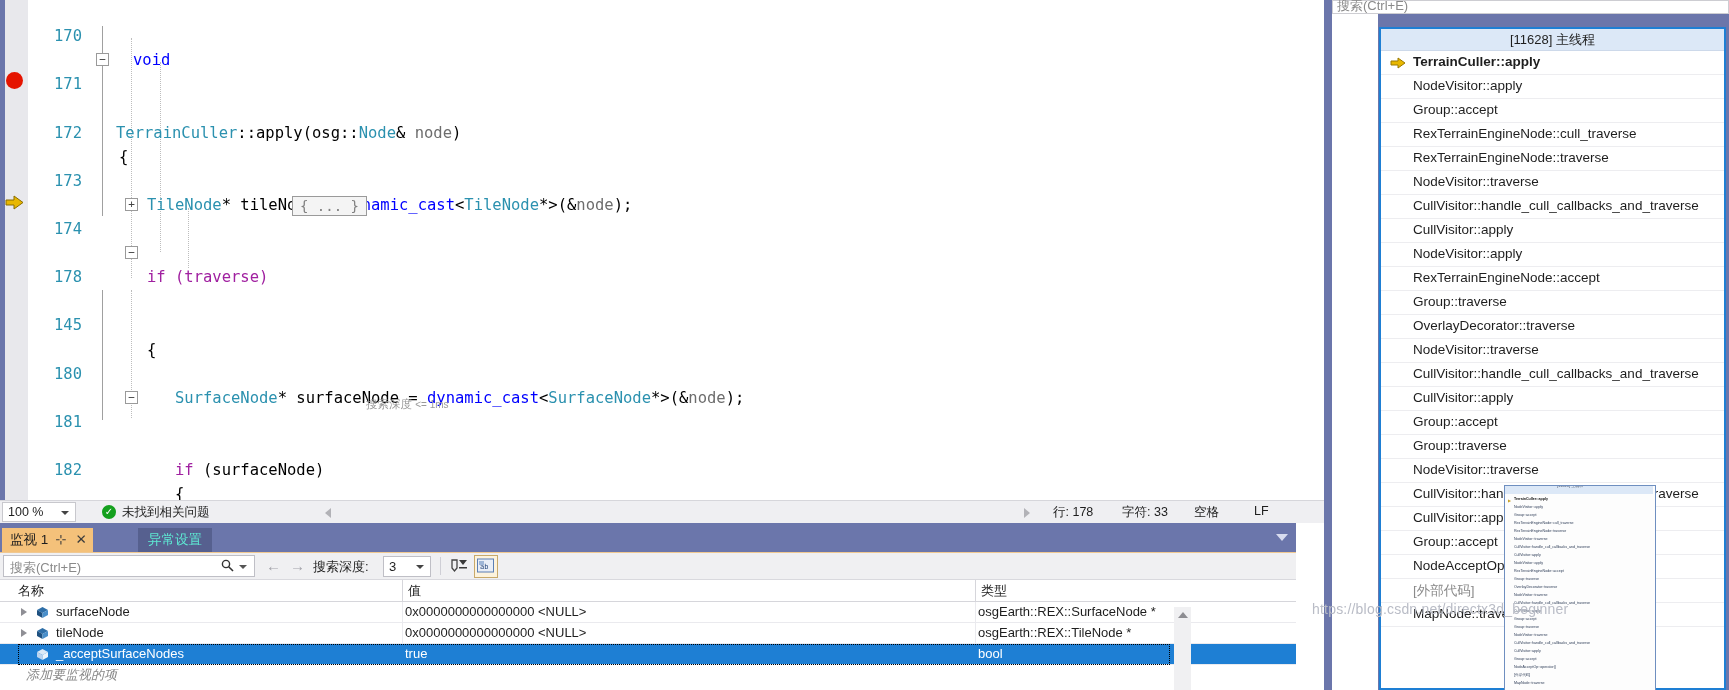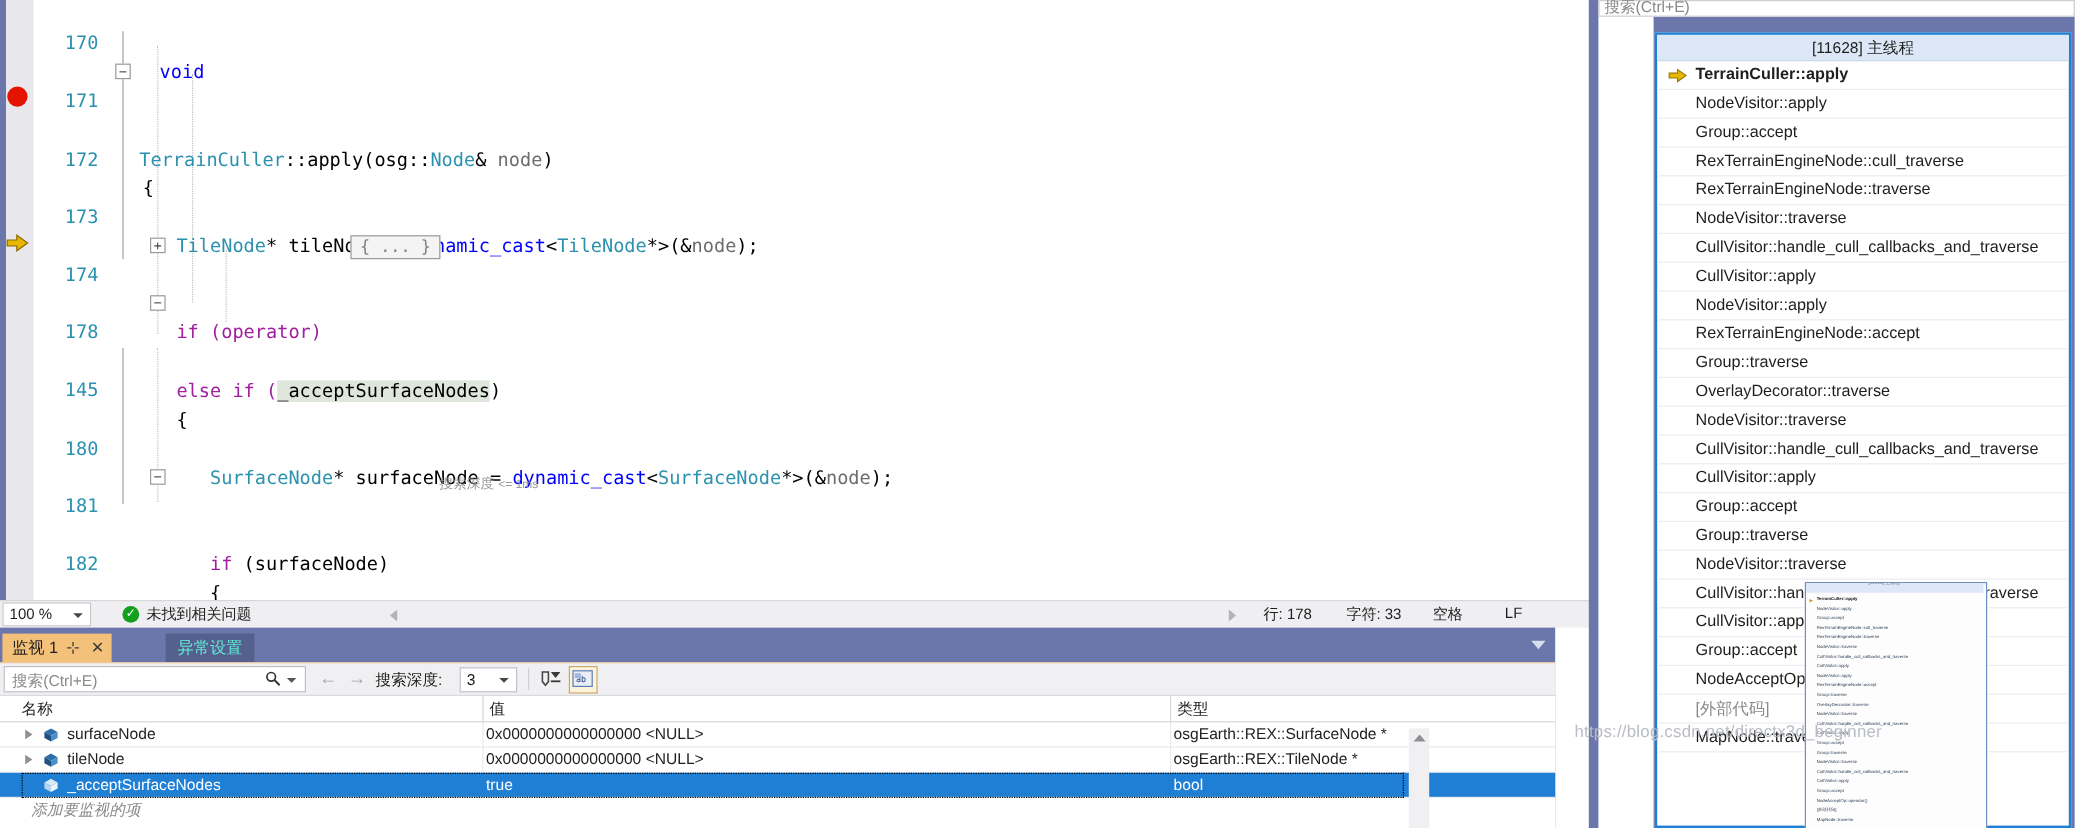--- a/index.html
+++ b/index.html
@@ -180,7 +180,7 @@
       <div class="code-row" style="top:96px">
         <span class="ln">174</span>
         <span class="outline" style="left:97px;">+</span>
-        <span class="code-txt" style="left:119px"><span class="kw2">if (operator)</span></span>
+        <span class="code-txt" style="left:119px"><span class="kw2">if (traverse)</span></span>
         <span class="collapsed-box" style="position:absolute;left:264px;top:3px;">{ ... }</span>
       </div>
 

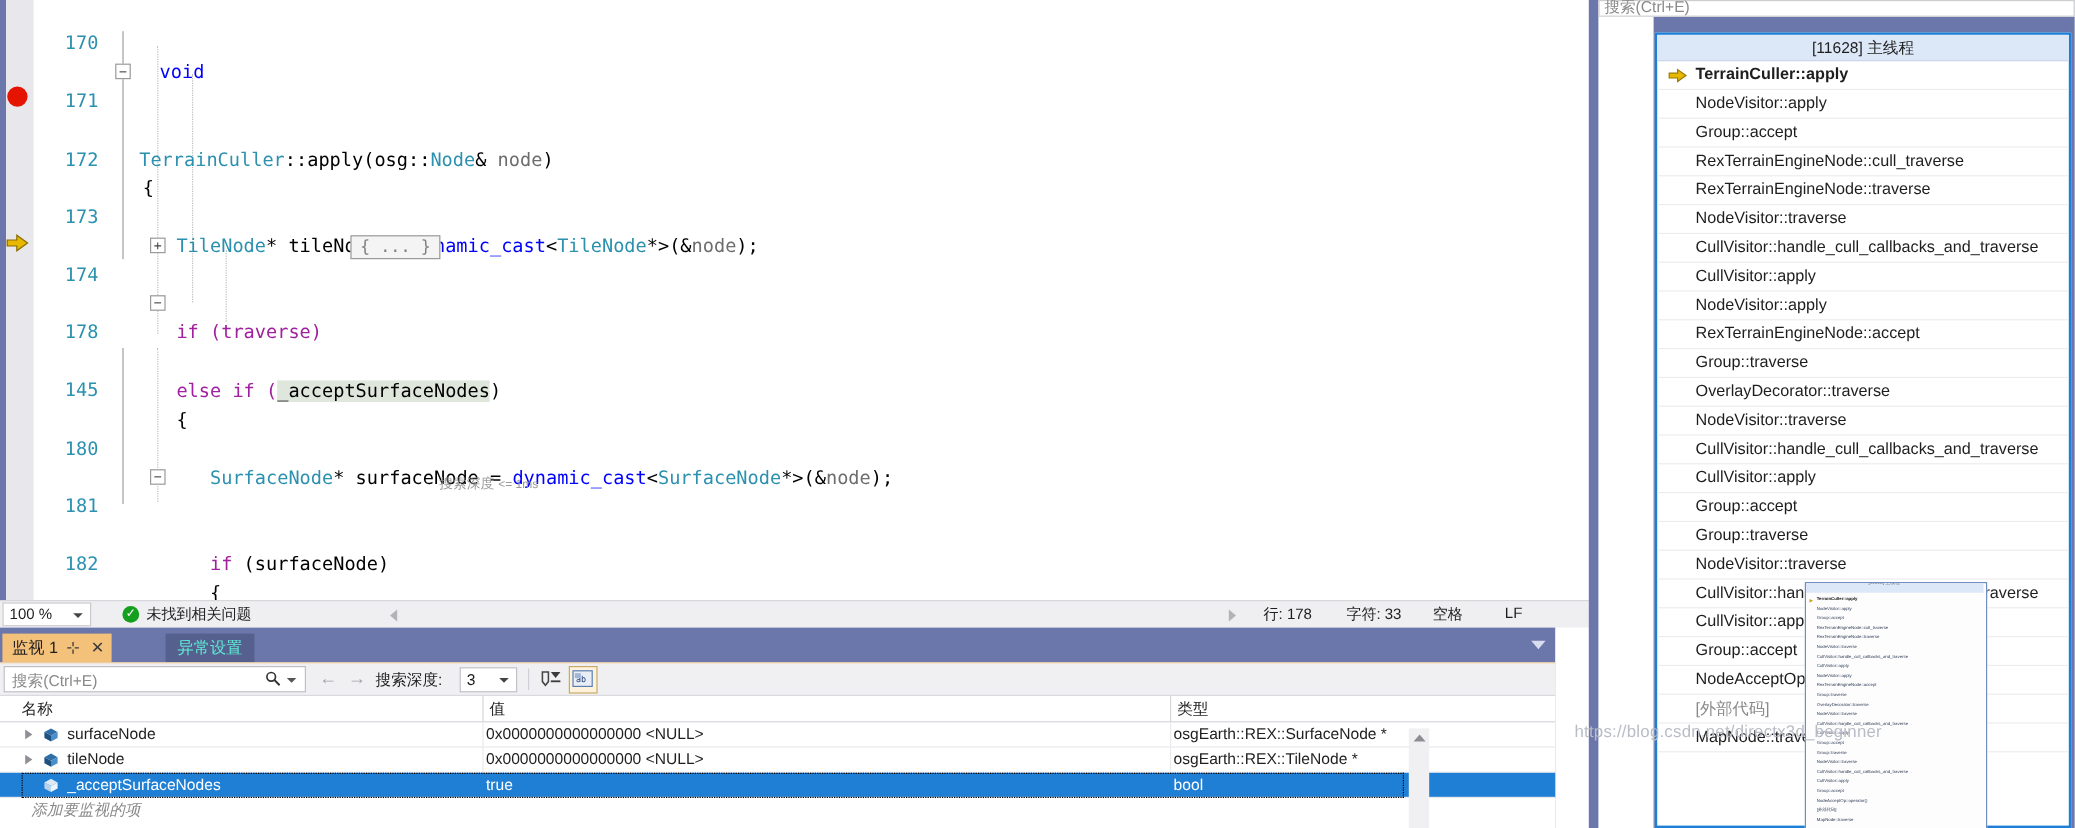--- a/index.html
+++ b/index.html
@@ -187,7 +187,6 @@
       <div class="code-row" style="top:120px">
         <span class="ln">178</span>
         <span class="outline" style="left:97px;">−</span>
-        <span class="code-txt" style="left:119px"><span class="kw2">else if (</span><span class="hl-ref">_acceptSurfaceNodes</span><span class="plain">)</span></span>
       </div>
 
       <div class="code-row" style="top:144px">

